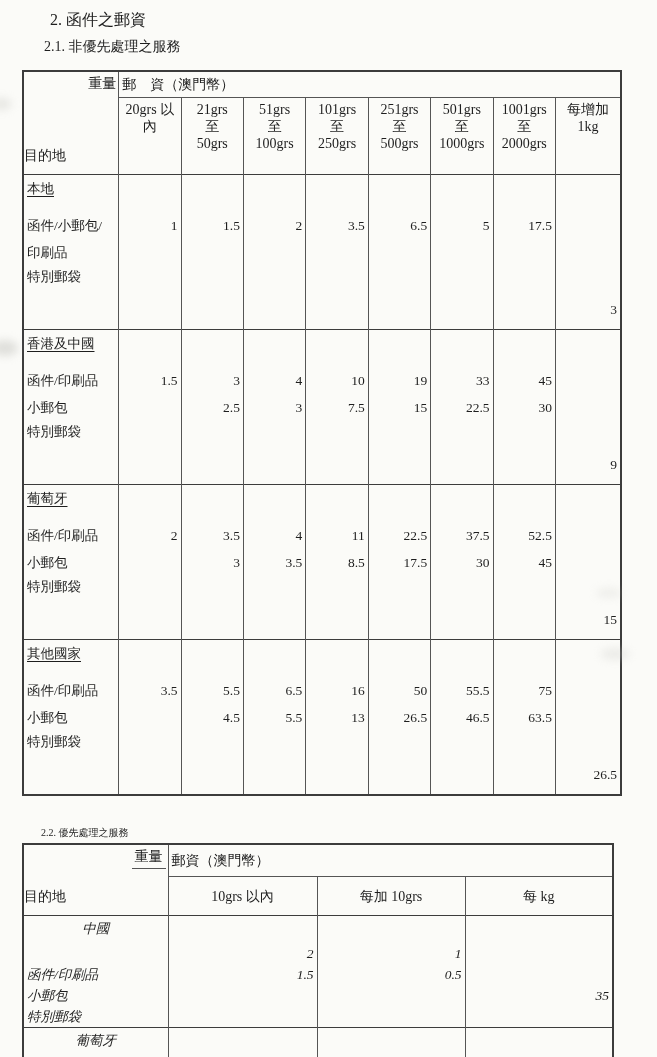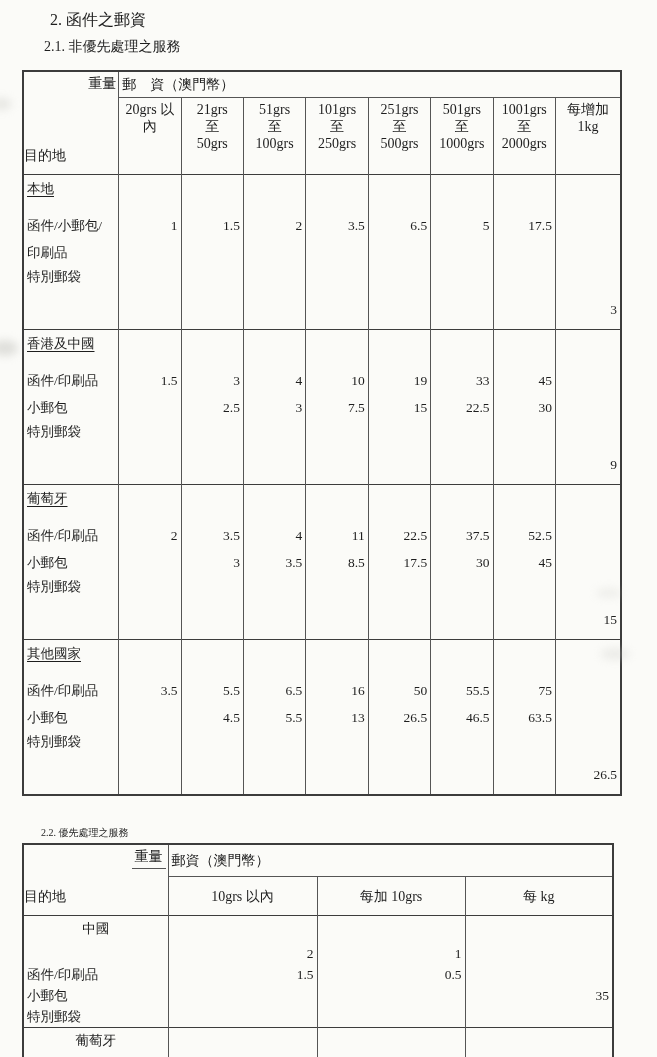--- a/index.html
+++ b/index.html
@@ -42,7 +42,7 @@
   .t1 tr.tall td{height:52px;}
   .t1 tr.tall td.lab{vertical-align:top;padding-top:2px;}
   .t1 tr.tall td.val{vertical-align:bottom;padding-bottom:11px;}
-  .t2 tbody td{height:21px;vertical-align:middle;}
+  .t2 tbody td{height:21px;vertical-align:middle;font-style:italic;}
   .t2 tr.sec-start td{height:23px;vertical-align:top;padding-top:4px;}
   td.lab{text-align:left;}
   td.lab.ctr{text-align:center;}

